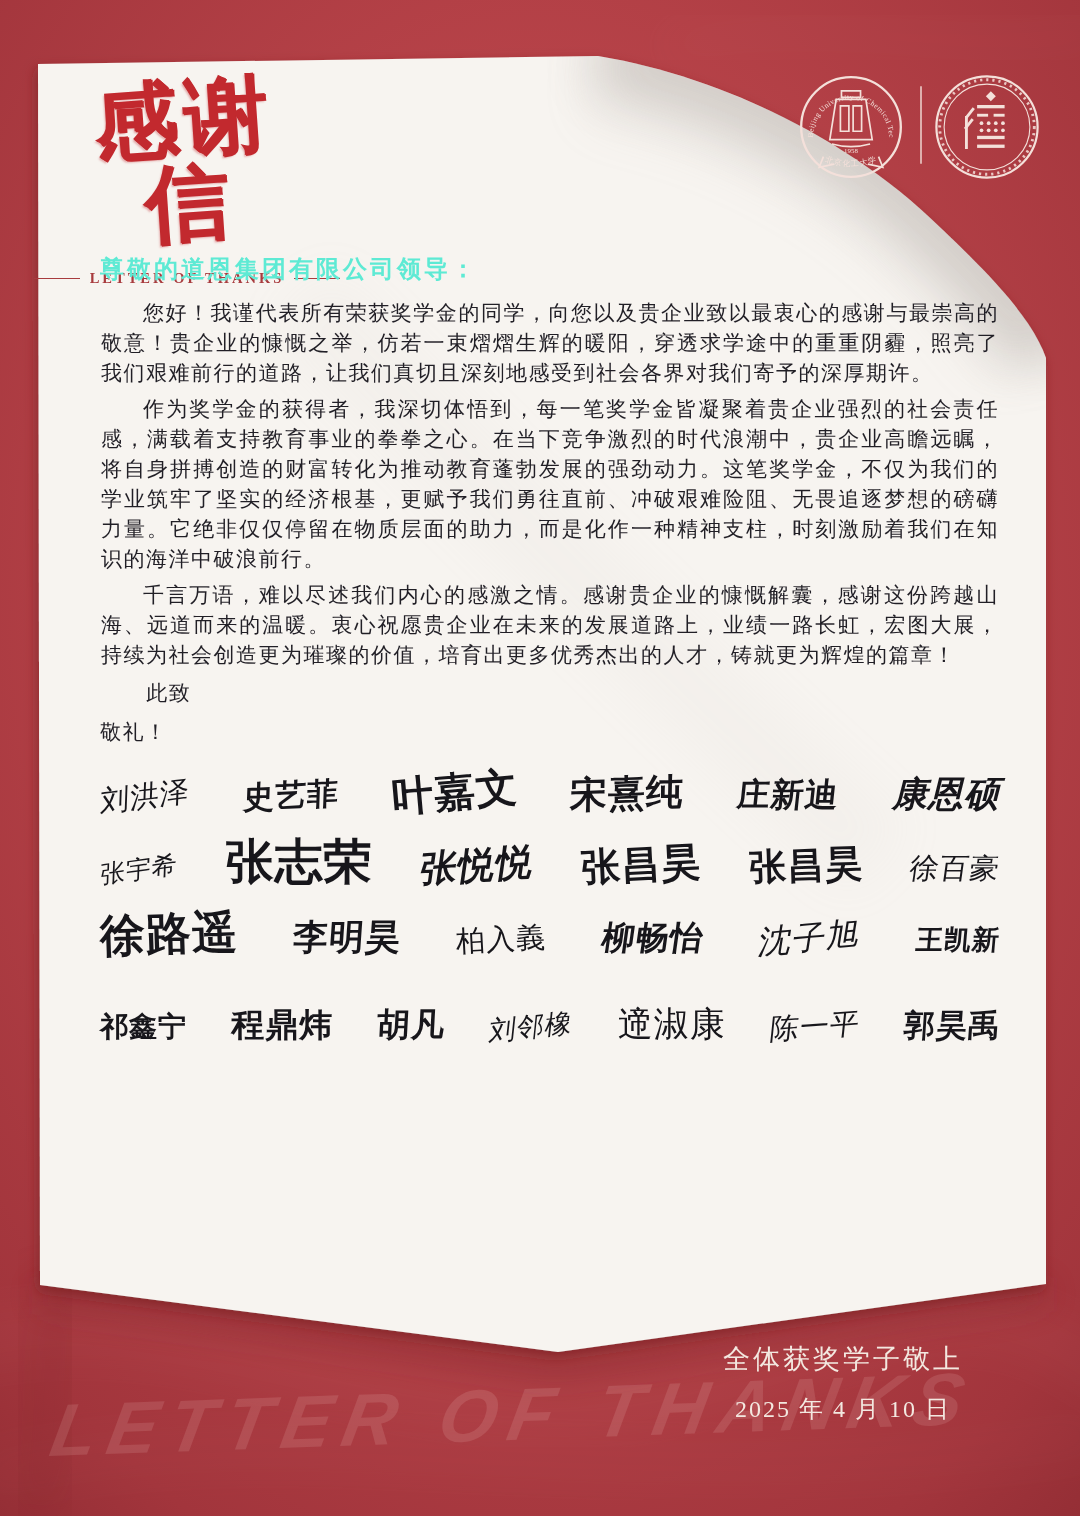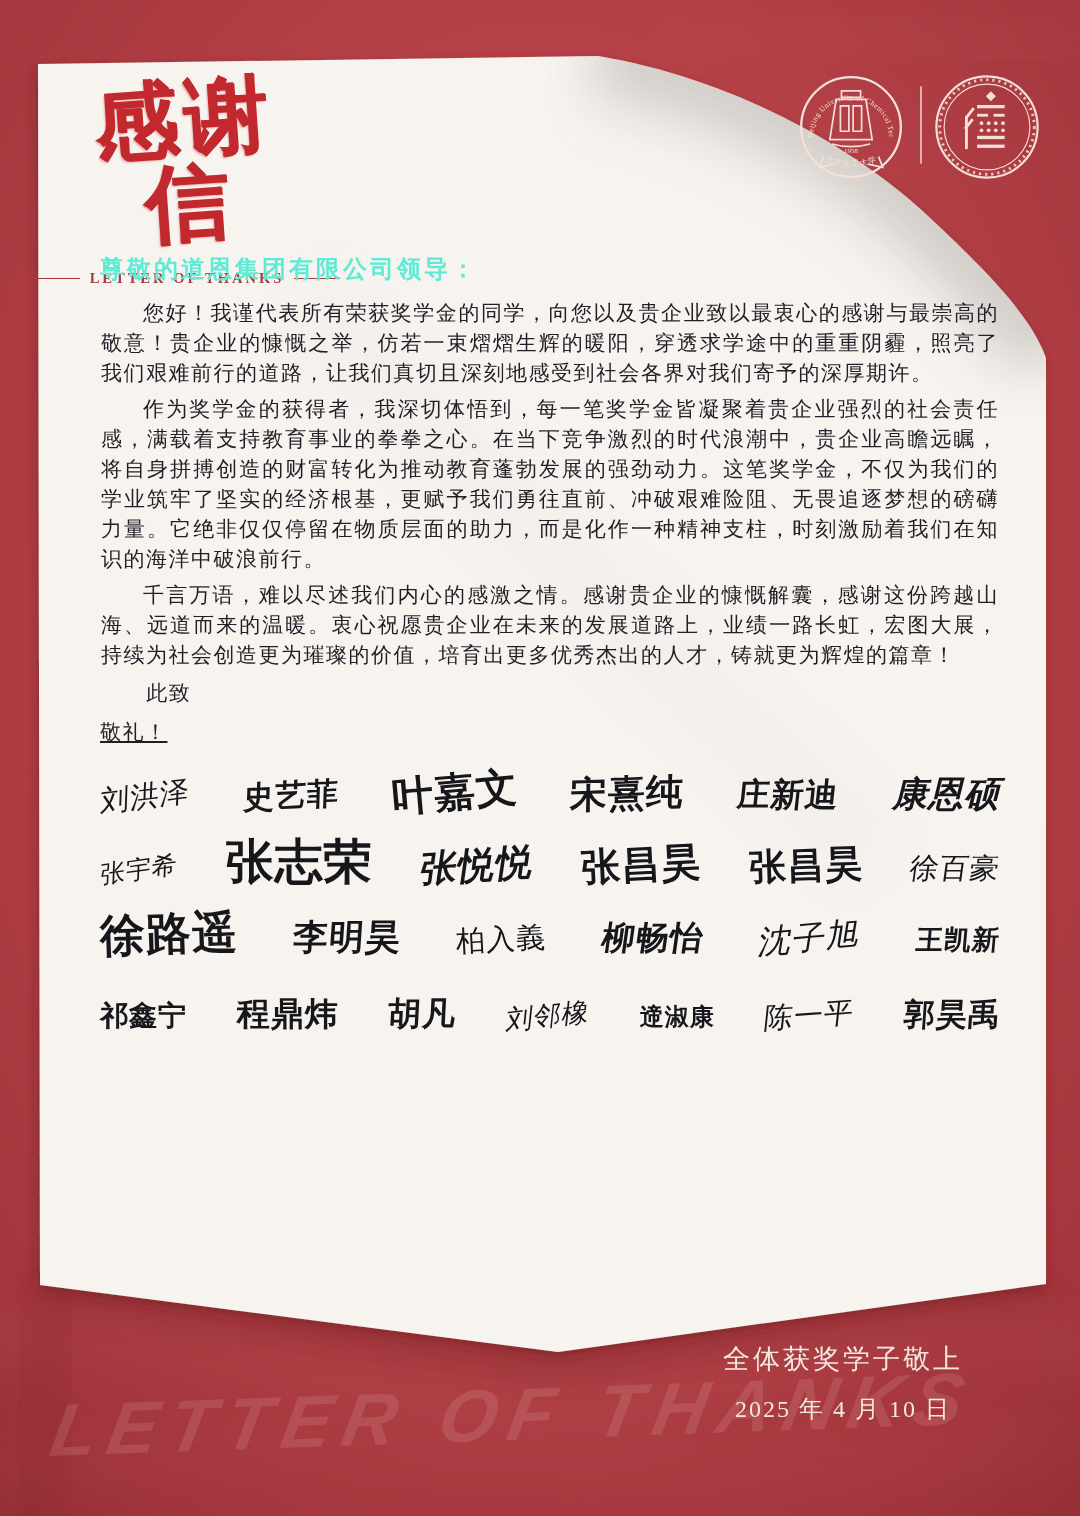--- a/index.html
+++ b/index.html
@@ -34,7 +34,7 @@
   .salutation{font-size:24px;font-weight:700;letter-spacing:3px;margin-bottom:14px;color:#5eead4;}
   .letter-body p{margin:6px 1px;text-indent:2em;}
   .zhici{margin-top:8px;padding-left:2.2em;}
-  .jingli{margin-top:9px;text-decoration:underline;}
+  .jingli{margin-top:9px;}
 
   
   .sig{display:flex;justify-content:space-between;align-items:baseline;

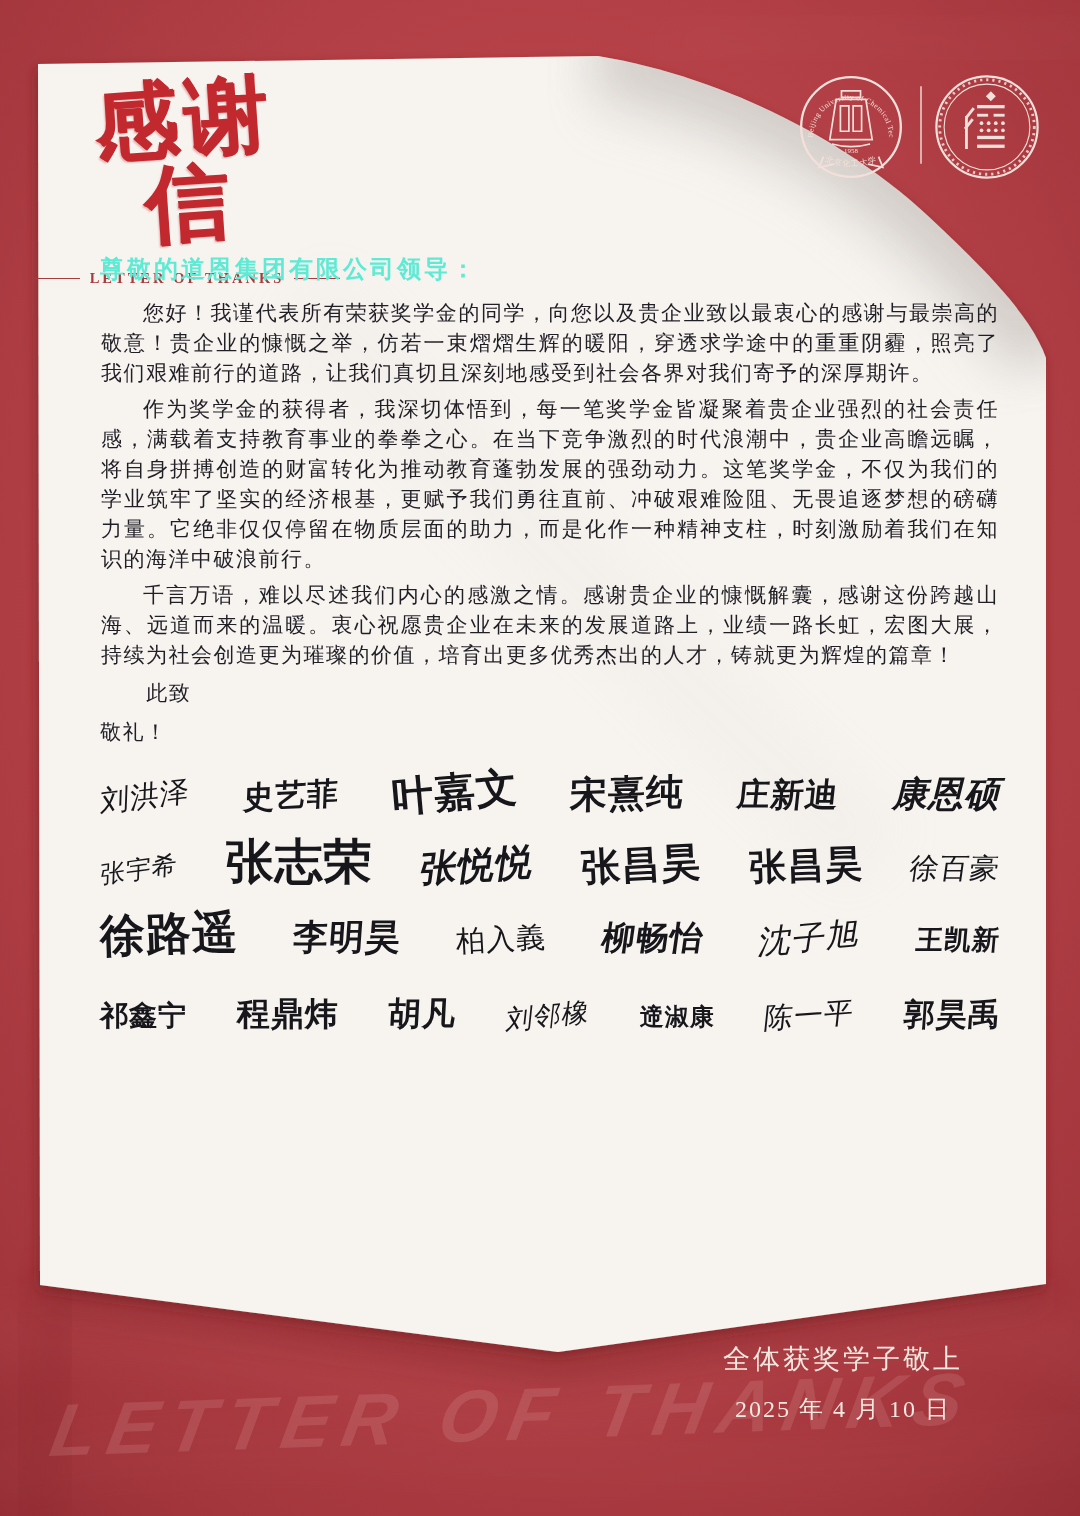--- a/index.html
+++ b/index.html
@@ -64,7 +64,7 @@
   .r4 span:nth-child(2){font-size:33px;}
   .r4 span:nth-child(3){font-size:33px;transform:skewX(-3deg);}
   .r4 span:nth-child(4){font-size:27px;font-weight:500;transform:rotate(-6deg) skewX(-12deg);}
-  .r4 span:nth-child(5){font-size:24px;font-weight:700;margin-top:25px;}
+  .r4 span:nth-child(5){font-size:35px;font-weight:400;margin-top:25px;}
   .r4 span:nth-child(6){font-size:29px;font-weight:500;transform:rotate(-4deg) skewX(-10deg);}
   .r4 span:nth-child(7){font-size:31px;font-weight:700;transform:skewX(-4deg);}
 

